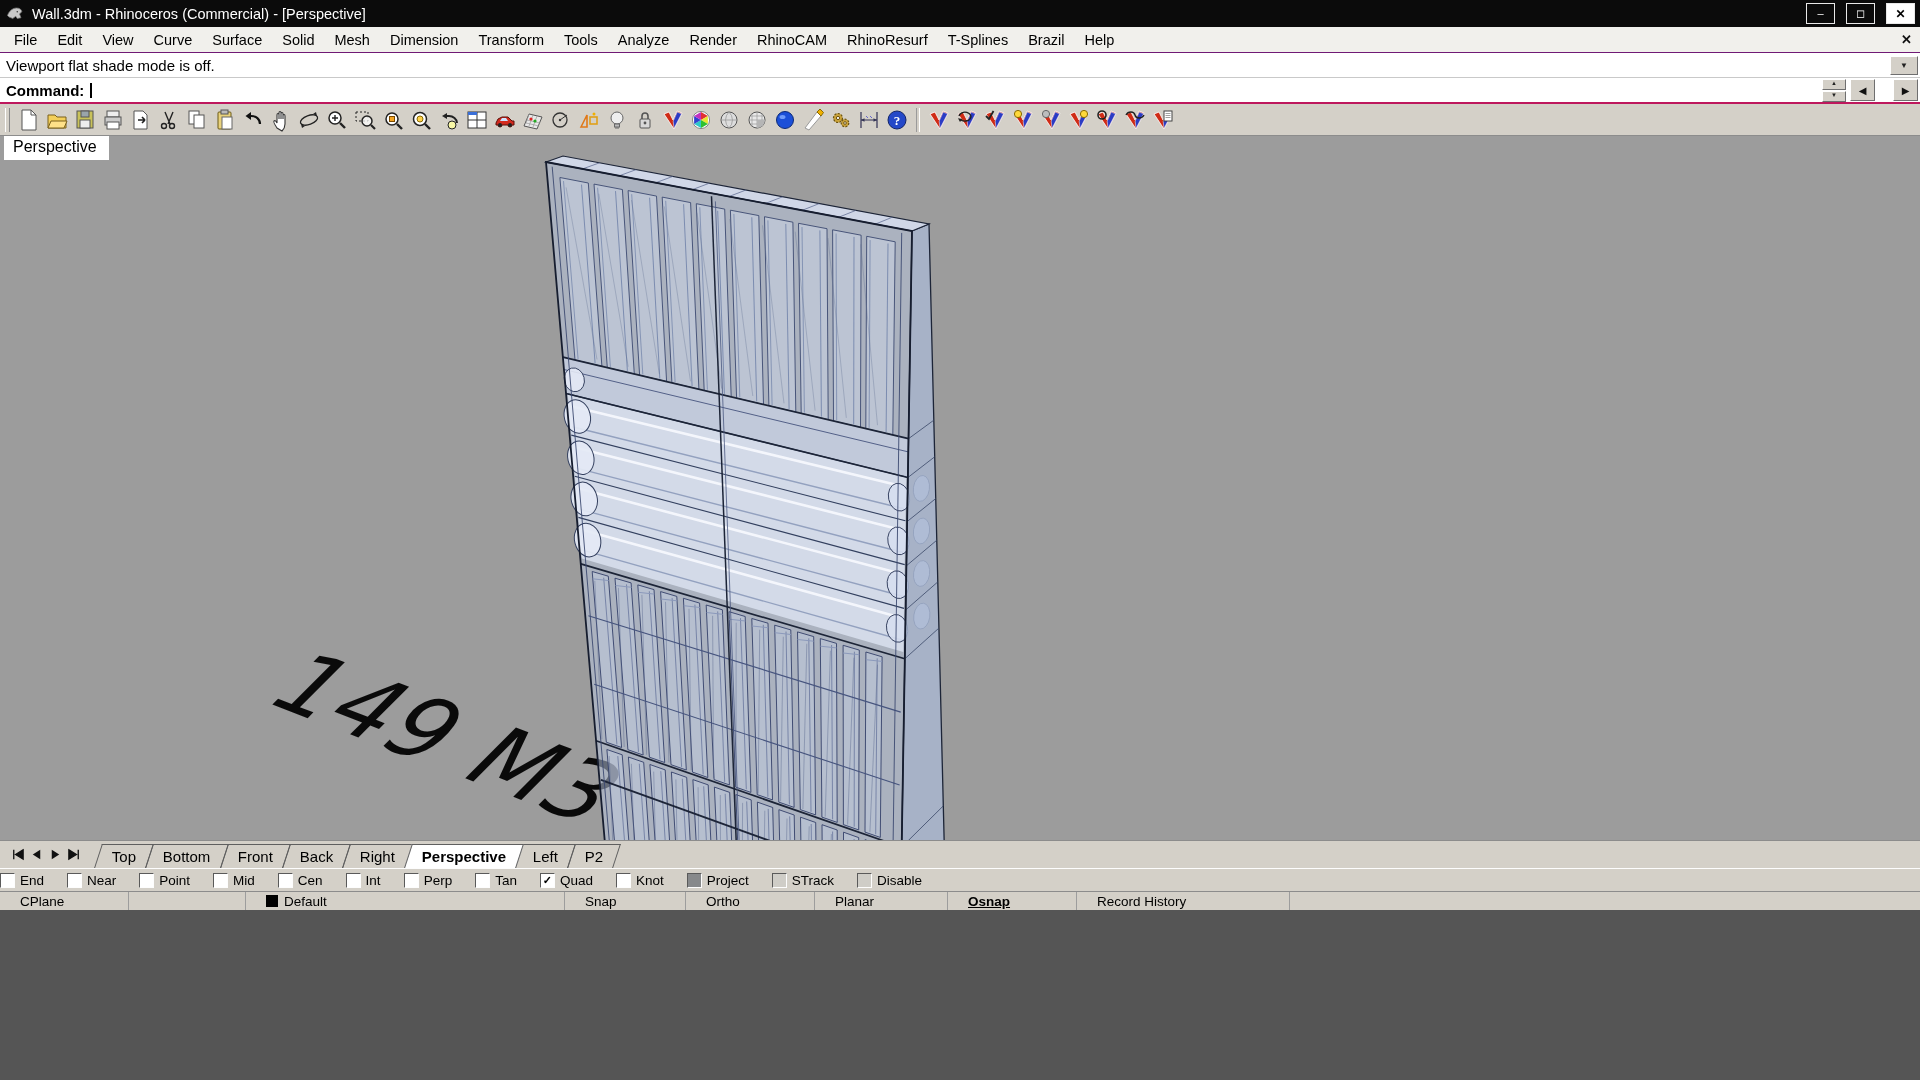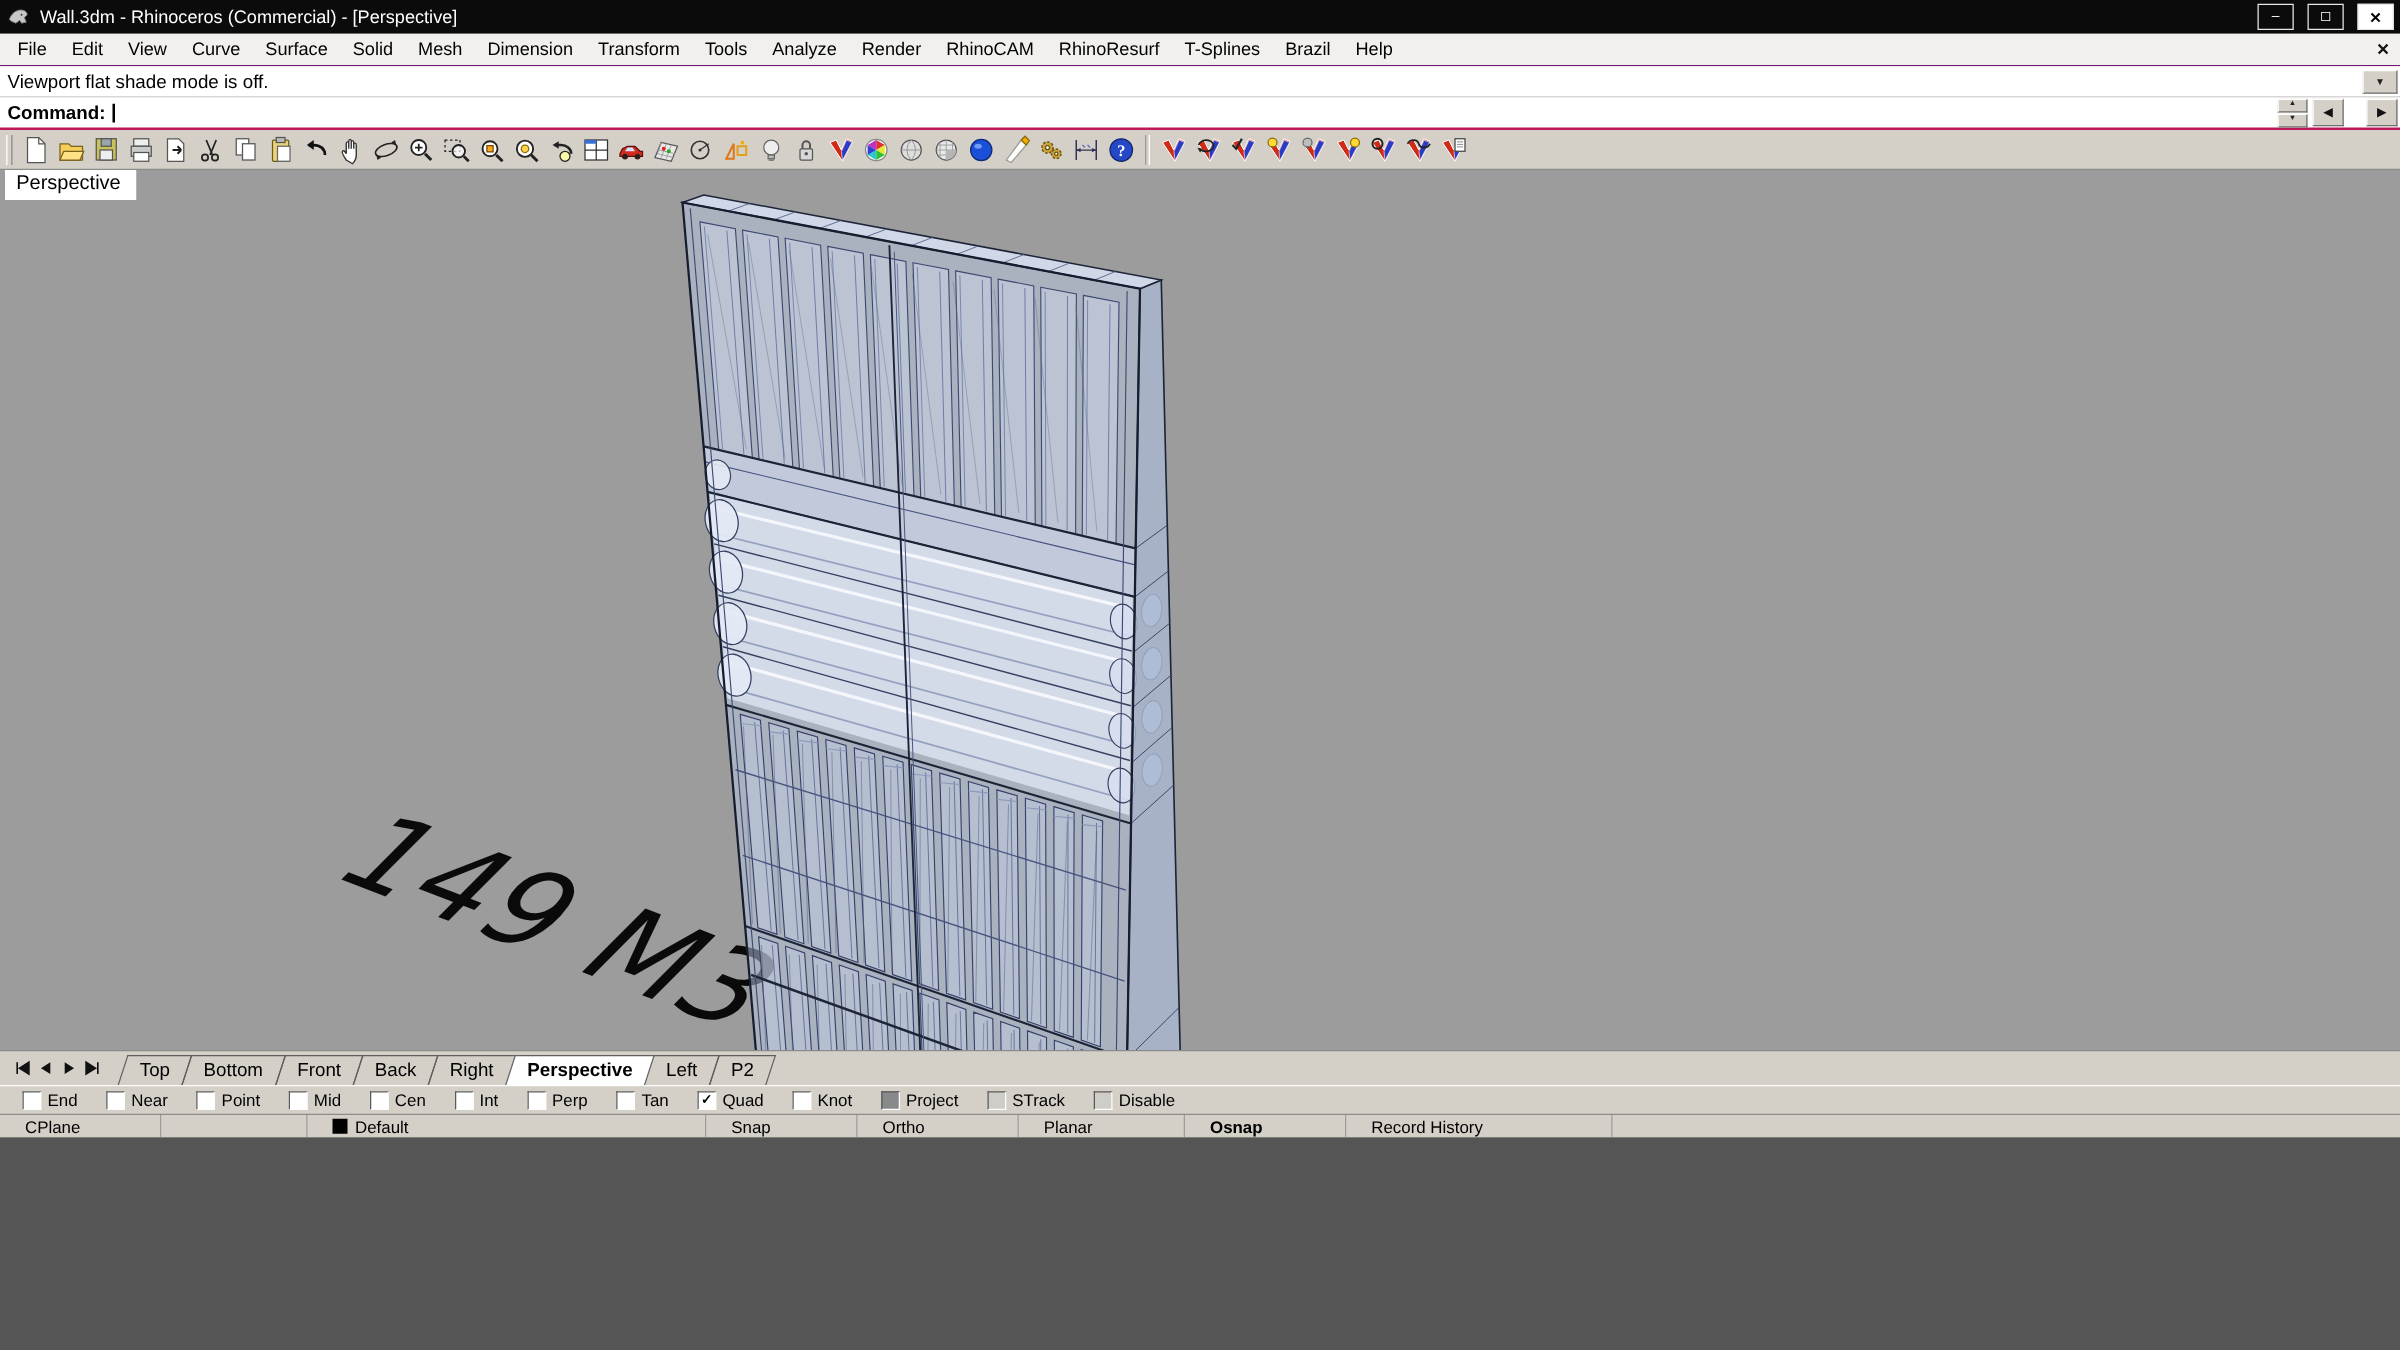--- a/index.html
+++ b/index.html
@@ -44,7 +44,7 @@
   .vtab.active{background:#fff;z-index:2;}
   .vtab.active .lbl{font-weight:bold;}
   
-  .osnaprow{height:22px;background:#d4d0c8;display:flex;align-items:center;padding-left:18px;font-size:13.5px;border-top:1px solid #fdfdfd;flex:none;}
+  .osnaprow{height:22px;background:#d4d0c8;display:flex;align-items:center;padding-left:0;font-size:13.5px;border-top:1px solid #fdfdfd;flex:none;}
   .os-item{display:flex;align-items:center;margin-right:23px;}
   .os-box{width:13px;height:13px;background:#fff;border:1px solid;border-color:#5a5a5a #fdfdfd #fdfdfd #5a5a5a;margin-right:5px;display:flex;align-items:center;justify-content:center;font-size:11px;font-weight:bold;color:#000;line-height:1;}
   .os-box.filled{background:#87898b;}

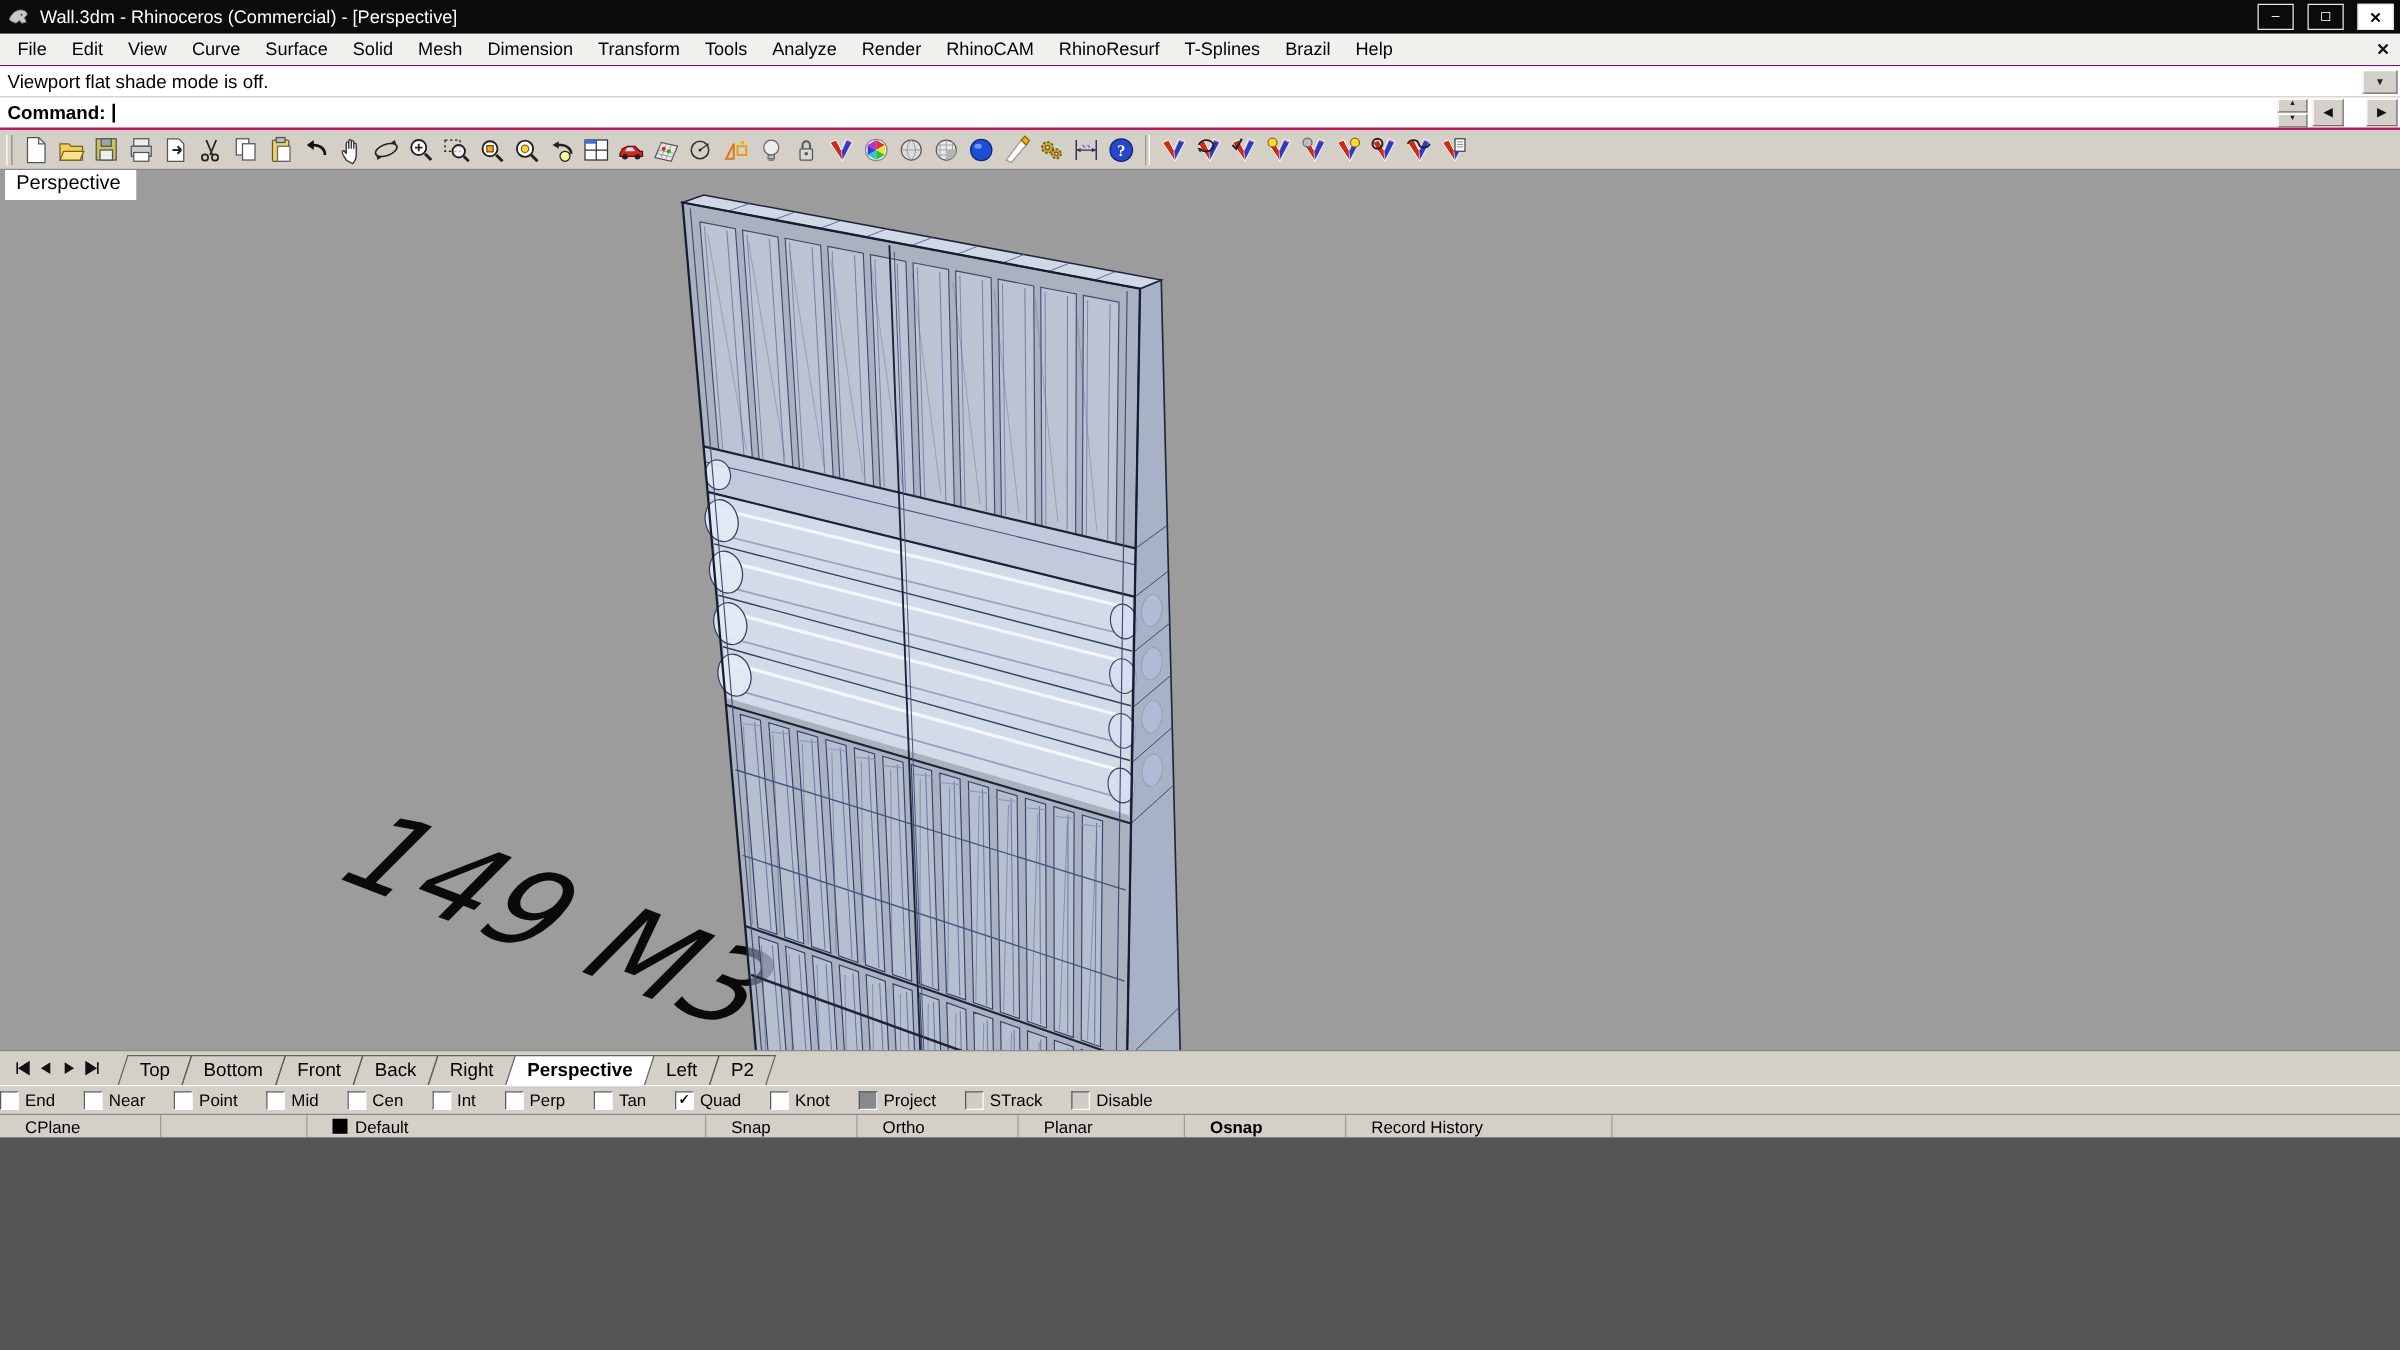--- a/index.html
+++ b/index.html
@@ -764,7 +764,7 @@
         <span class="sb-cell" style="min-width: 80px; justify-content: flex-start;">Snap</span>
         <span class="sb-cell" style="min-width: 88px; justify-content: flex-start;">Ortho</span>
         <span class="sb-cell" style="min-width: 92px; justify-content: flex-start;">Planar</span>
-        <span class="sb-cell bold" style="min-width: 88px; justify-content: flex-start;">Osnap</span>
+        <span class="sb-cell bold" style="min-width: 88px; justify-content: flex-start; text-decoration: underline;">Osnap</span>
         <span class="sb-cell" style="min-width: 172px; justify-content: flex-start;">Record History</span>
       </span>
     <span class="sb-fill"></span>

